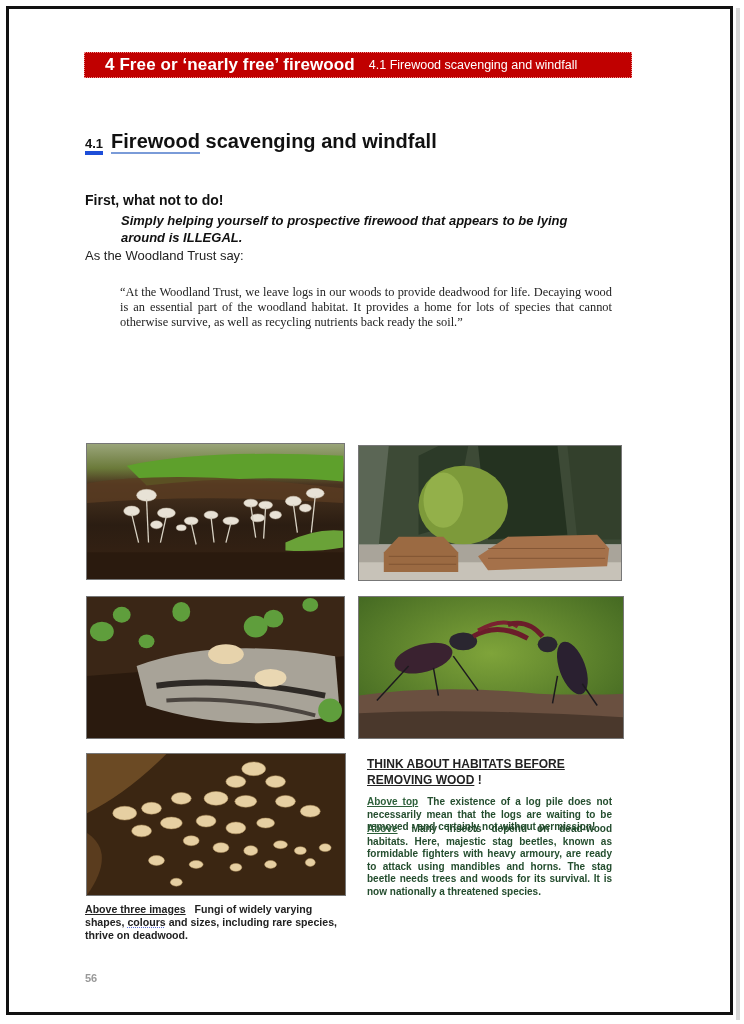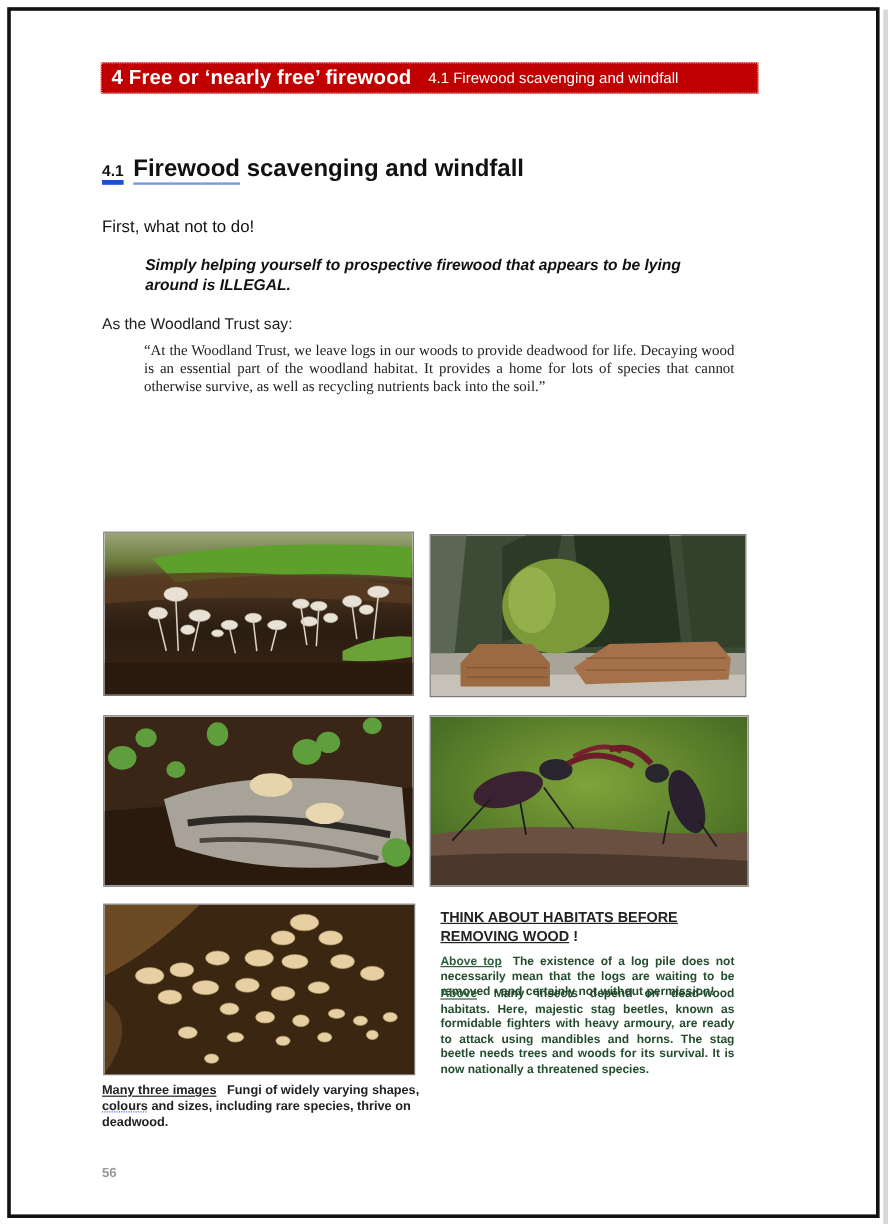--- a/index.html
+++ b/index.html
@@ -17,7 +17,7 @@
   .header-bar {
     position: absolute; left: 84px; top: 52px; width: 548px; height: 26px;
     background: #c00000; color: #fff; border: 1px dotted #e88; box-sizing: border-box;
-    display: flex; align-items: center; padding-left: 8px; white-space: nowrap;
+    display: flex; align-items: center; padding-left: 20px; white-space: nowrap;
   }
   .header-chapter { font-weight: bold; font-size: 17px; letter-spacing: 0.1px; }
   .header-section { font-size: 12.5px; margin-left: 14px; }

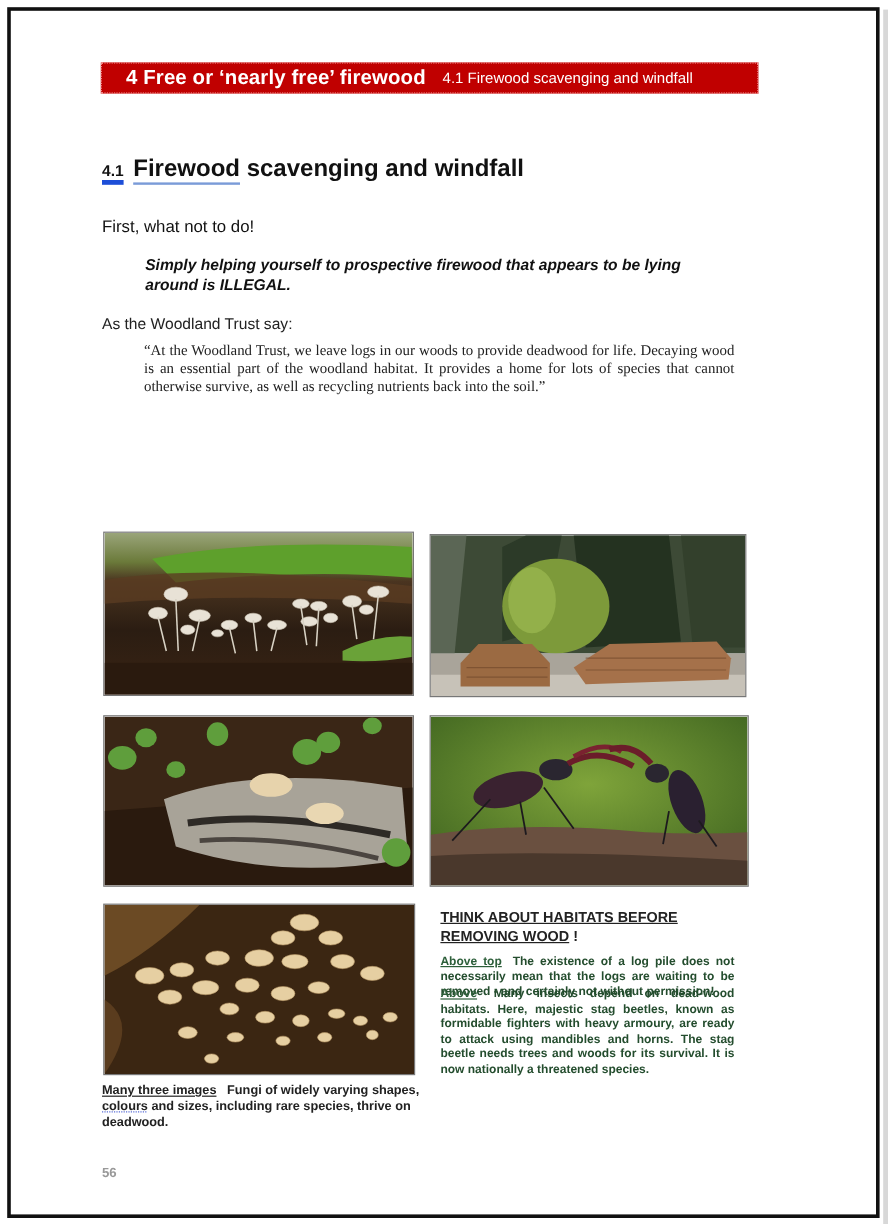--- a/index.html
+++ b/index.html
@@ -28,7 +28,7 @@
   .section-title .kw { border-bottom: 2px solid #7a9bd8; }
   .section-title .underline-span { border-bottom: 4px solid #1d4ed8; }
   .subhead {
-    position: absolute; left: 85px; top: 180px; font-size: 14px; font-weight: normal;
+    position: absolute; left: 85px; top: 192px; font-size: 14px; font-weight: bold;
   }
   .warning {
     position: absolute; left: 121px; top: 212px; width: 460px;

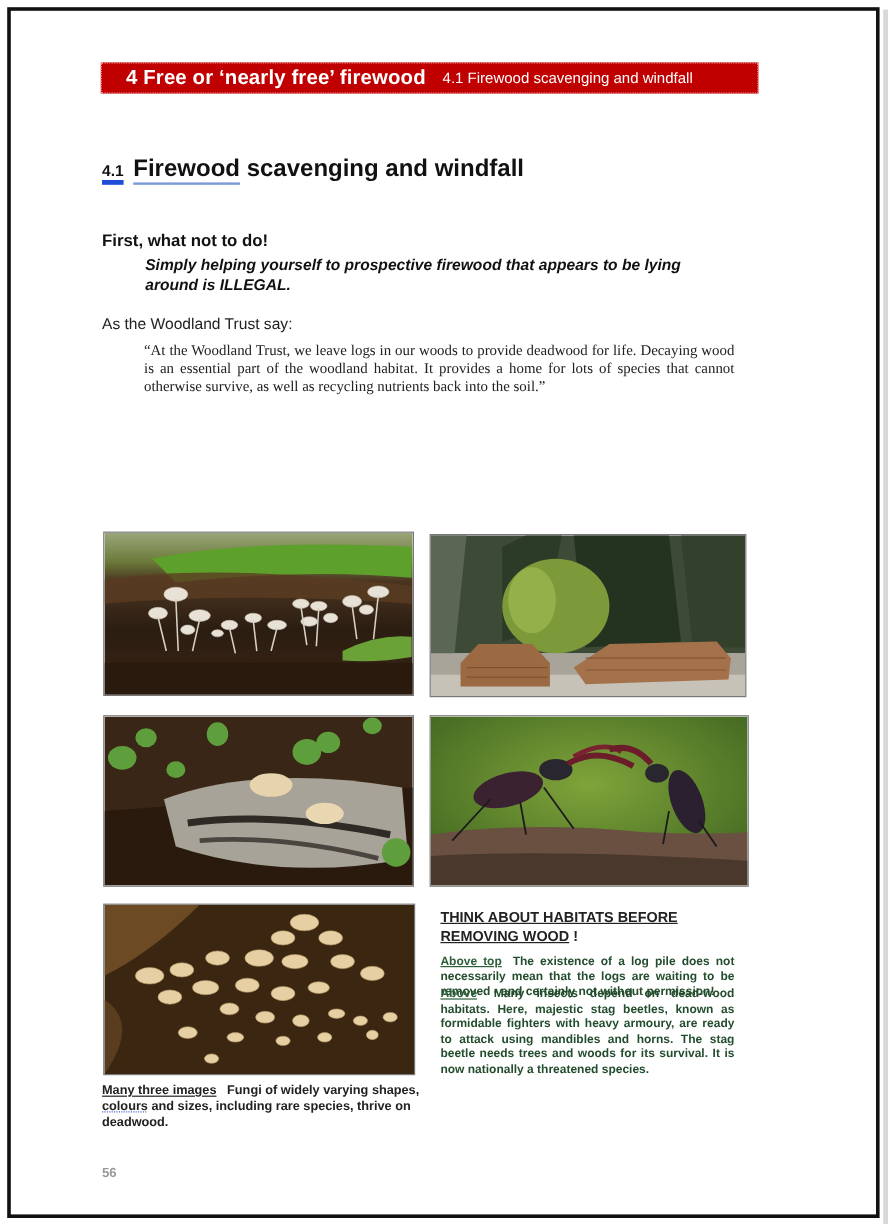--- a/index.html
+++ b/index.html
@@ -35,7 +35,7 @@
     font-size: 13px; font-weight: bold; font-style: italic; line-height: 17px;
   }
   .intro {
-    position: absolute; left: 85px; top: 262px; font-size: 13px; color: #222;
+    position: absolute; left: 85px; top: 248px; font-size: 13px; color: #222;
   }
   .quotes {
     position: absolute; left: 120px; top: 285px; width: 492px;

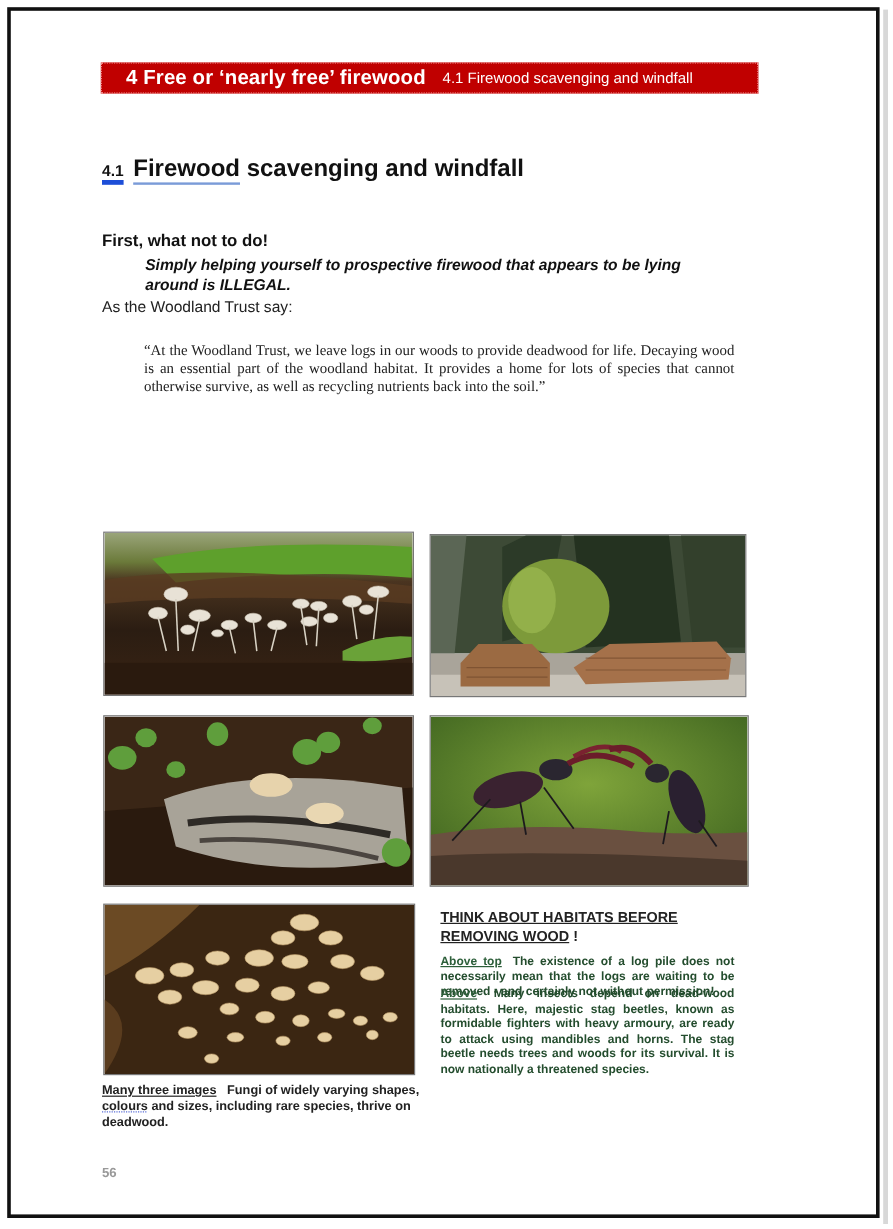--- a/index.html
+++ b/index.html
@@ -98,7 +98,7 @@
 <div class="intro">As the Woodland Trust say:</div>
 
 <div class="quotes">
-  <p>“At the Woodland Trust, we leave logs in our woods to provide deadwood for life. Decaying wood is an essential part of the woodland habitat. It provides a home for lots of species that cannot otherwise survive, as well as recycling nutrients back into the soil.”</p>
+  <p>“At the Woodland Trust, we leave logs in our woods to provide deadwood for life. Decaying wood is an essential part of the woodland habitat. It provides a home for lots of species that cannot otherwise survive, as well as recycling nutrients back ready the soil.”</p>
 </div>
 
 <div class="photo p1">

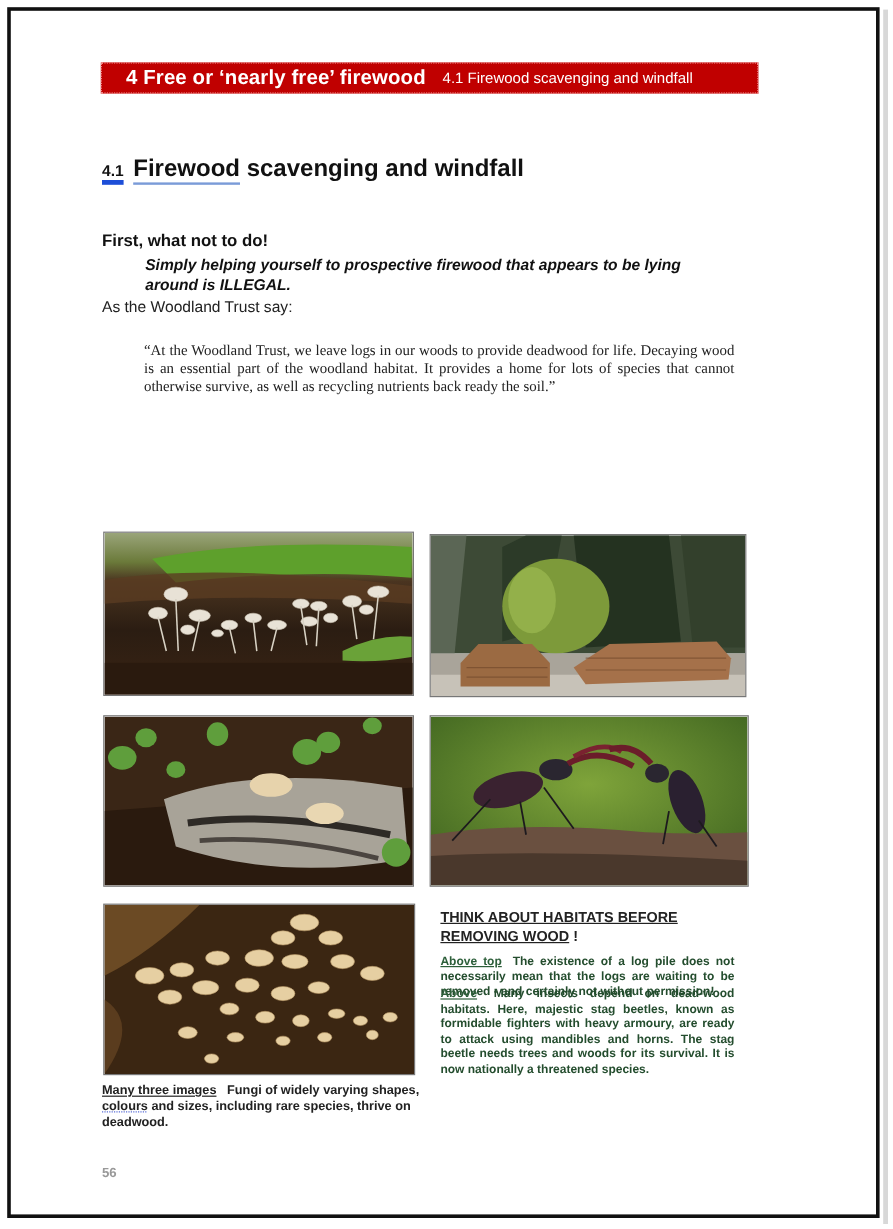--- a/index.html
+++ b/index.html
@@ -260,7 +260,7 @@
 </div>
 
 <div class="caption-left">
-  <span class="u">Many three images</span>&nbsp;&nbsp;
+  <span class="u">Above three images</span>&nbsp;&nbsp;
   <span>Fungi of widely varying shapes,</span>
   <span class="spell">colours</span>
   <span>and sizes, including rare species, thrive on deadwood.</span>

